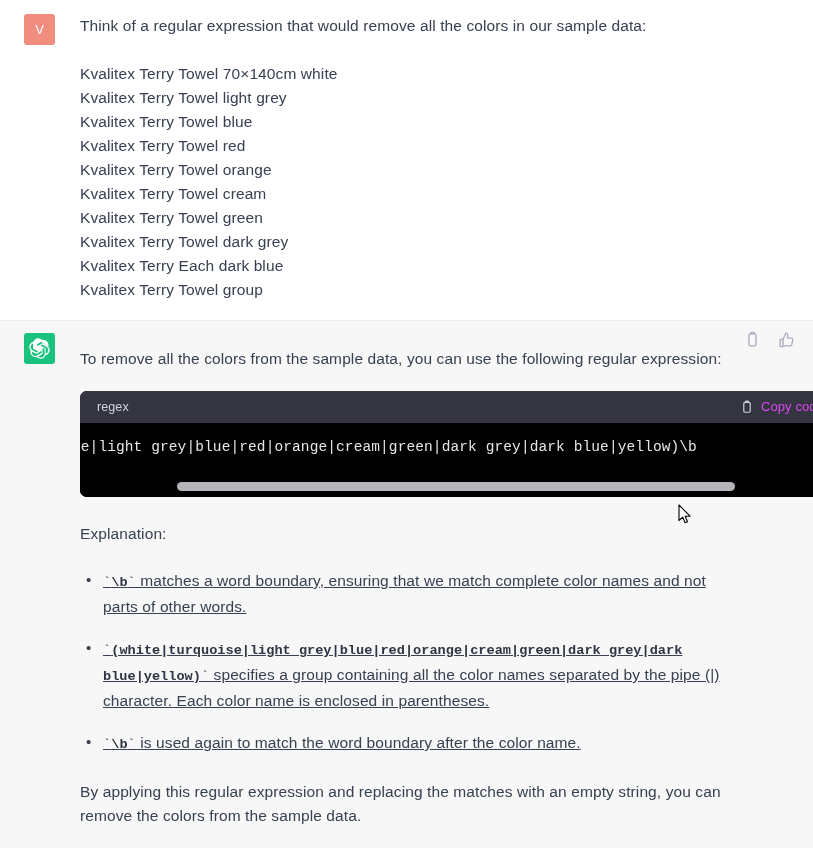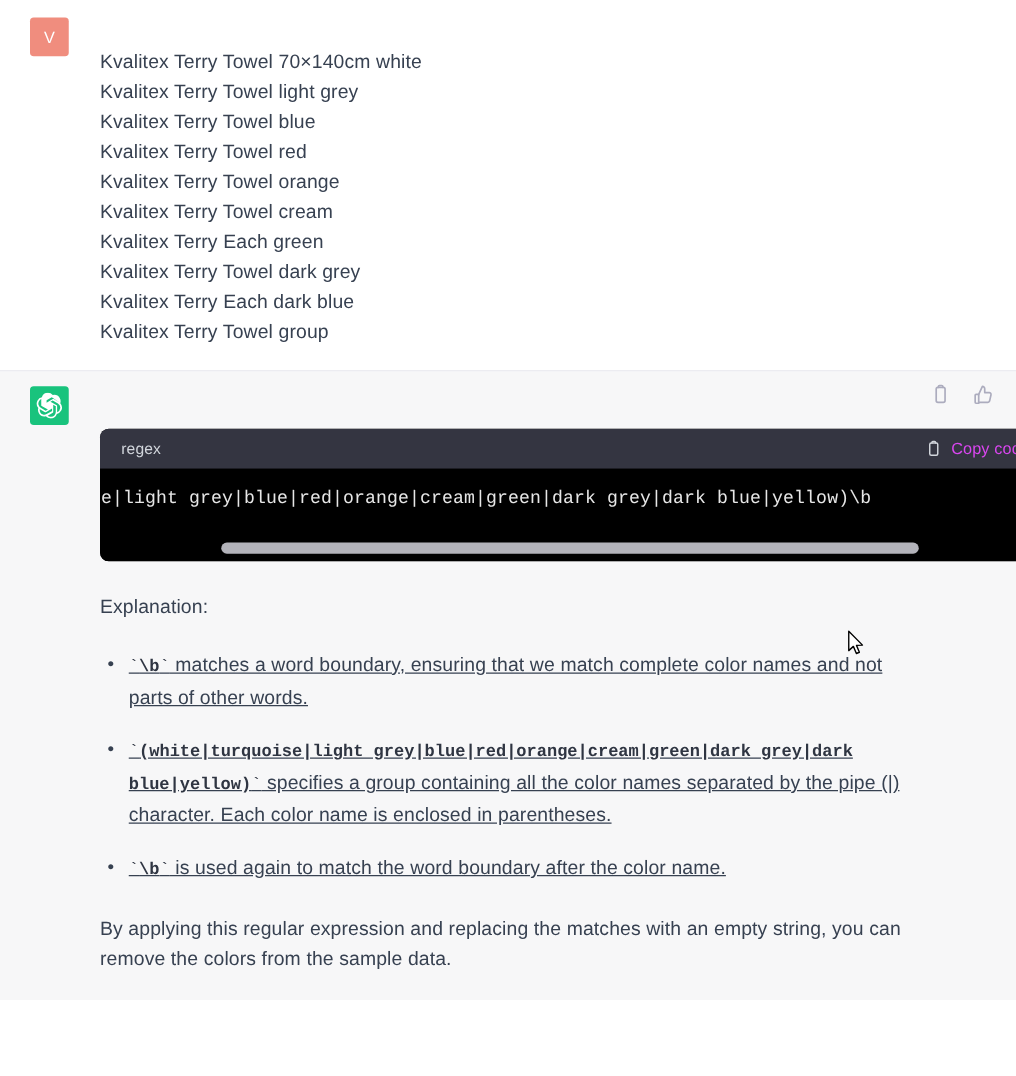--- a/index.html
+++ b/index.html
@@ -179,6 +179,7 @@
         <span>V</span>
       </div>
       <div class="content">
+        <p class="line">Think of a regular expression that would remove all the colors in our sample data:</p>
         <div class="para-gap"></div>
         <div>
           <p class="line">Kvalitex Terry Towel 70×140cm white</p>

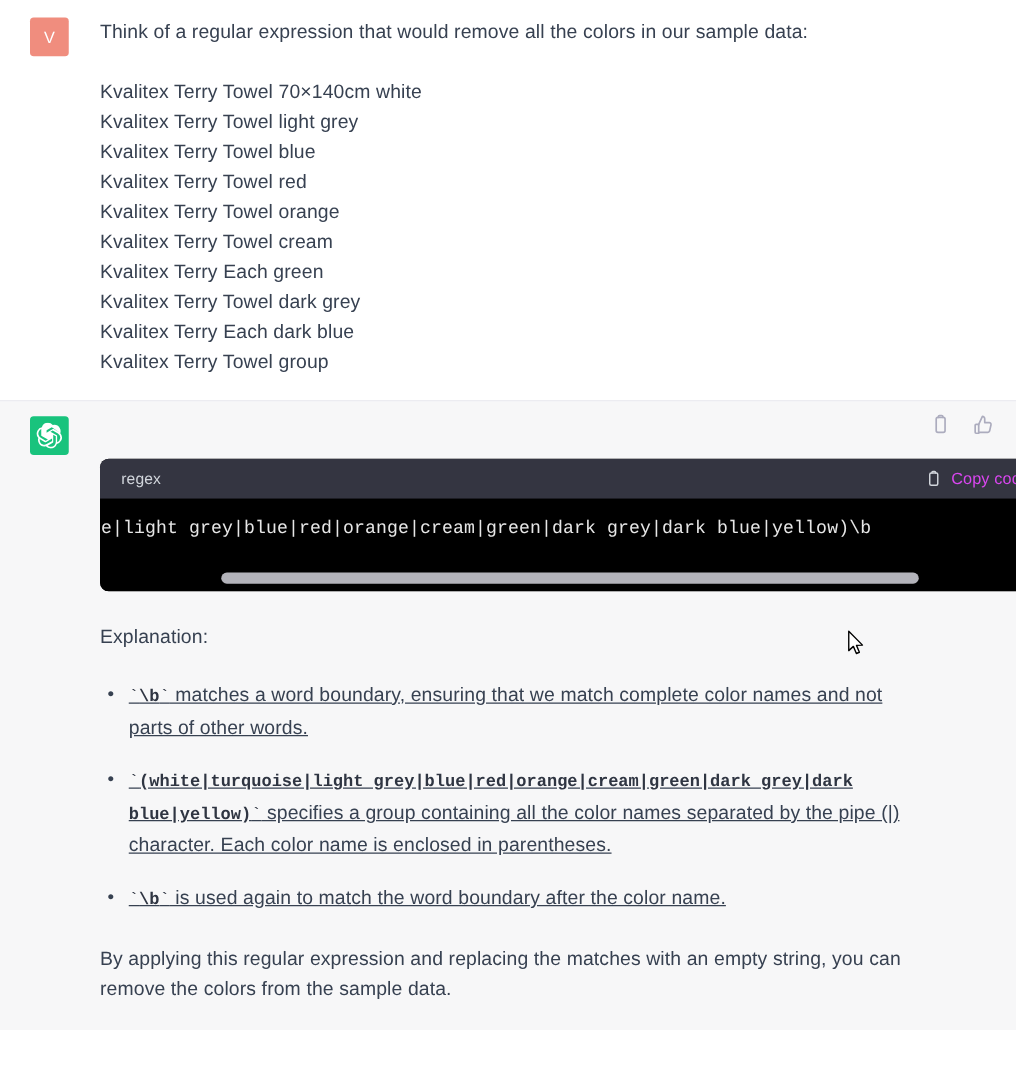--- a/index.html
+++ b/index.html
@@ -188,7 +188,7 @@
           <p class="line">Kvalitex Terry Towel red</p>
           <p class="line">Kvalitex Terry Towel orange</p>
           <p class="line">Kvalitex Terry Towel cream</p>
-          <p class="line">Kvalitex Terry Each green</p>
+          <p class="line">Kvalitex Terry Towel green</p>
           <p class="line">Kvalitex Terry Towel dark grey</p>
           <p class="line">Kvalitex Terry Each dark blue</p>
           <p class="line">Kvalitex Terry Towel group</p>

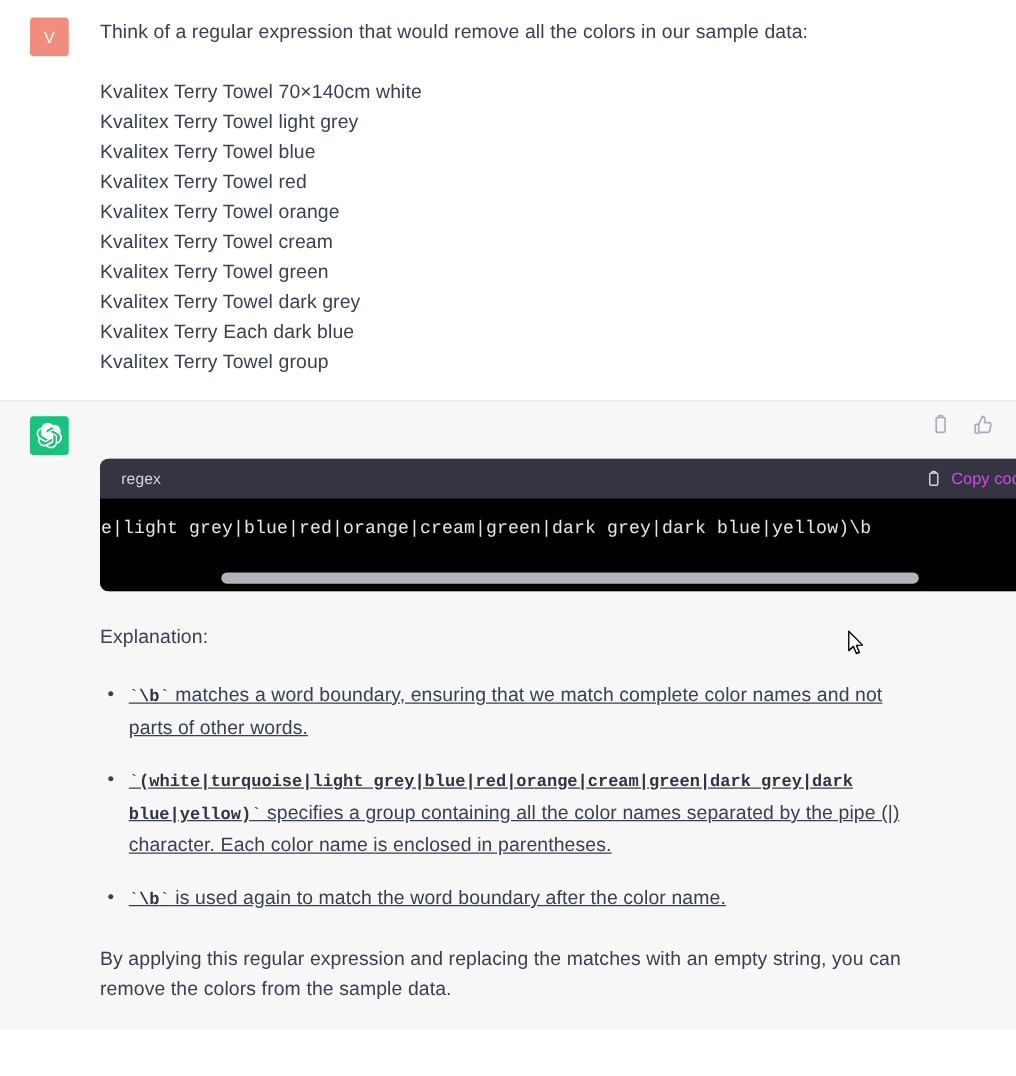--- a/index.html
+++ b/index.html
@@ -229,6 +229,7 @@
 
       <div class="content">
 
+        <p>To remove all the colors from the sample data, you can use the following regular expression:</p>
 
         <div class="codeblock">
           <div class="code-header">

